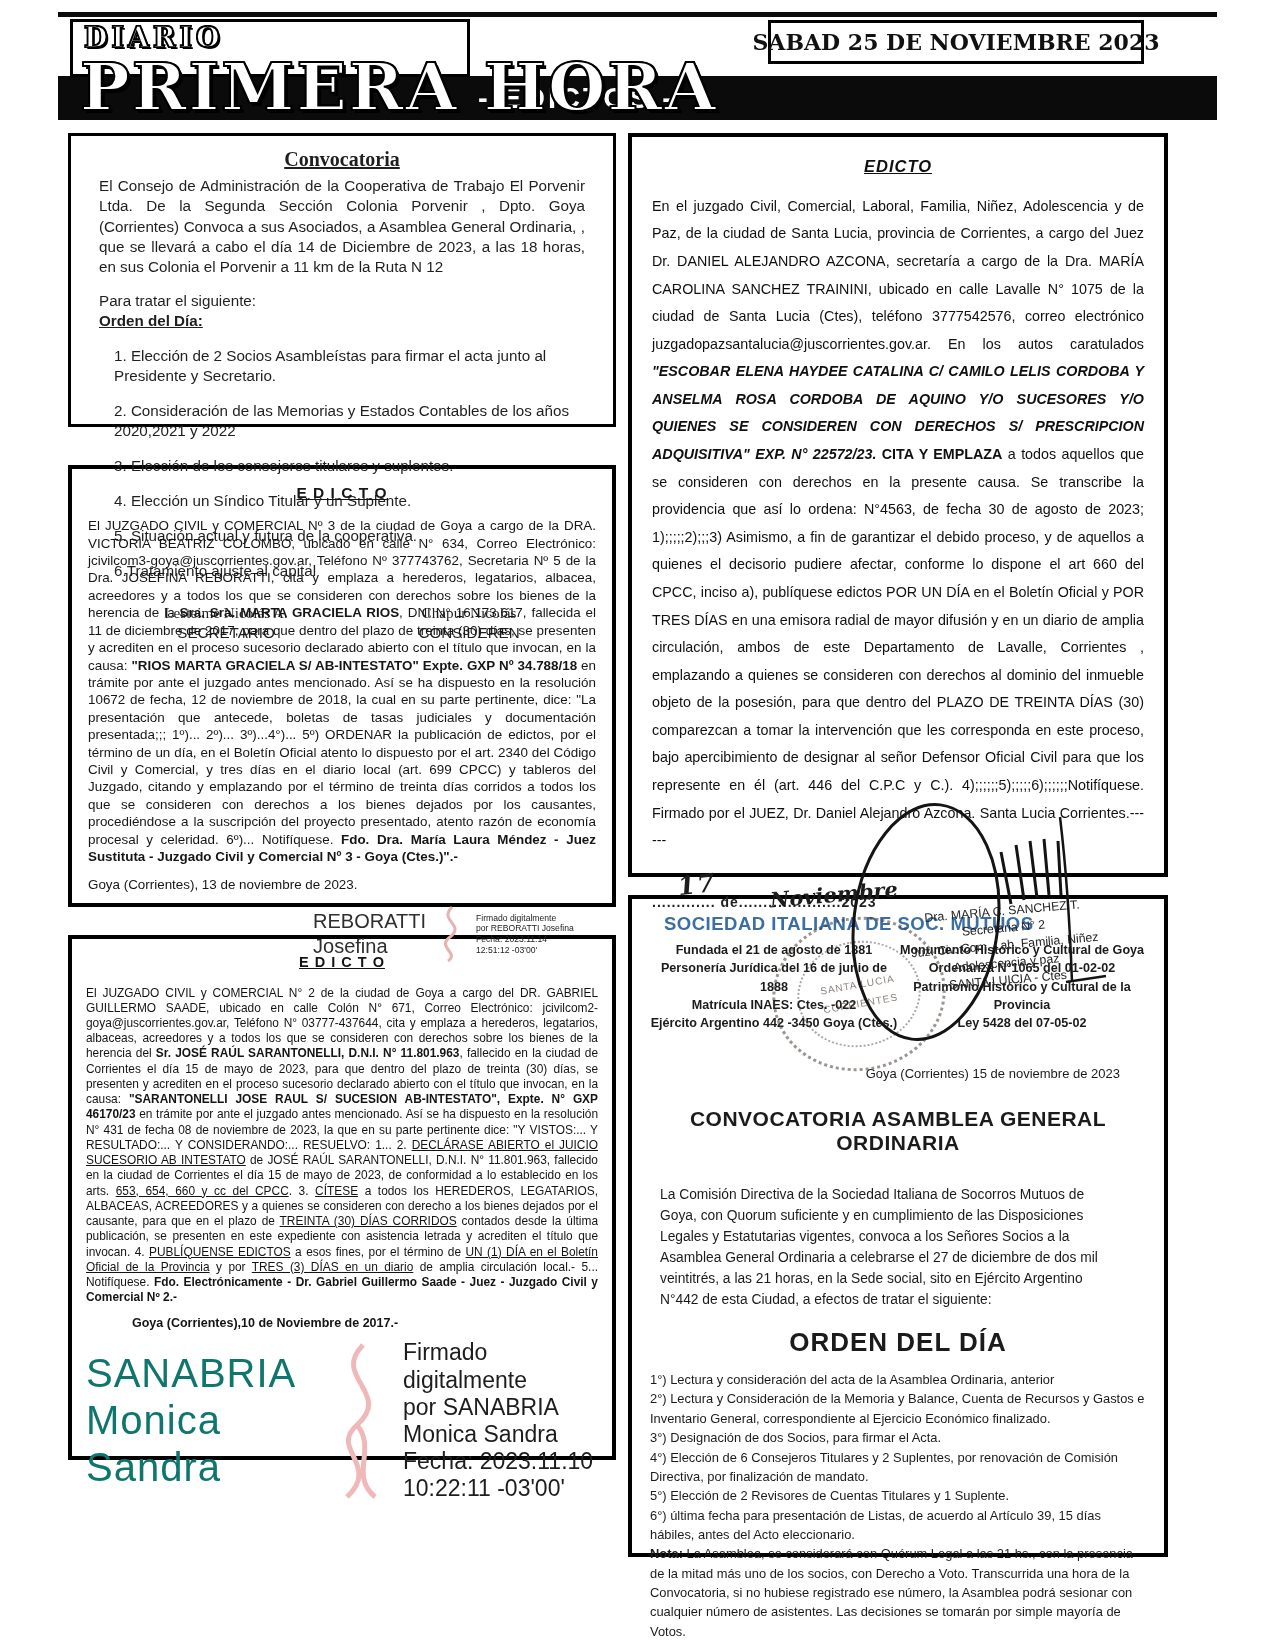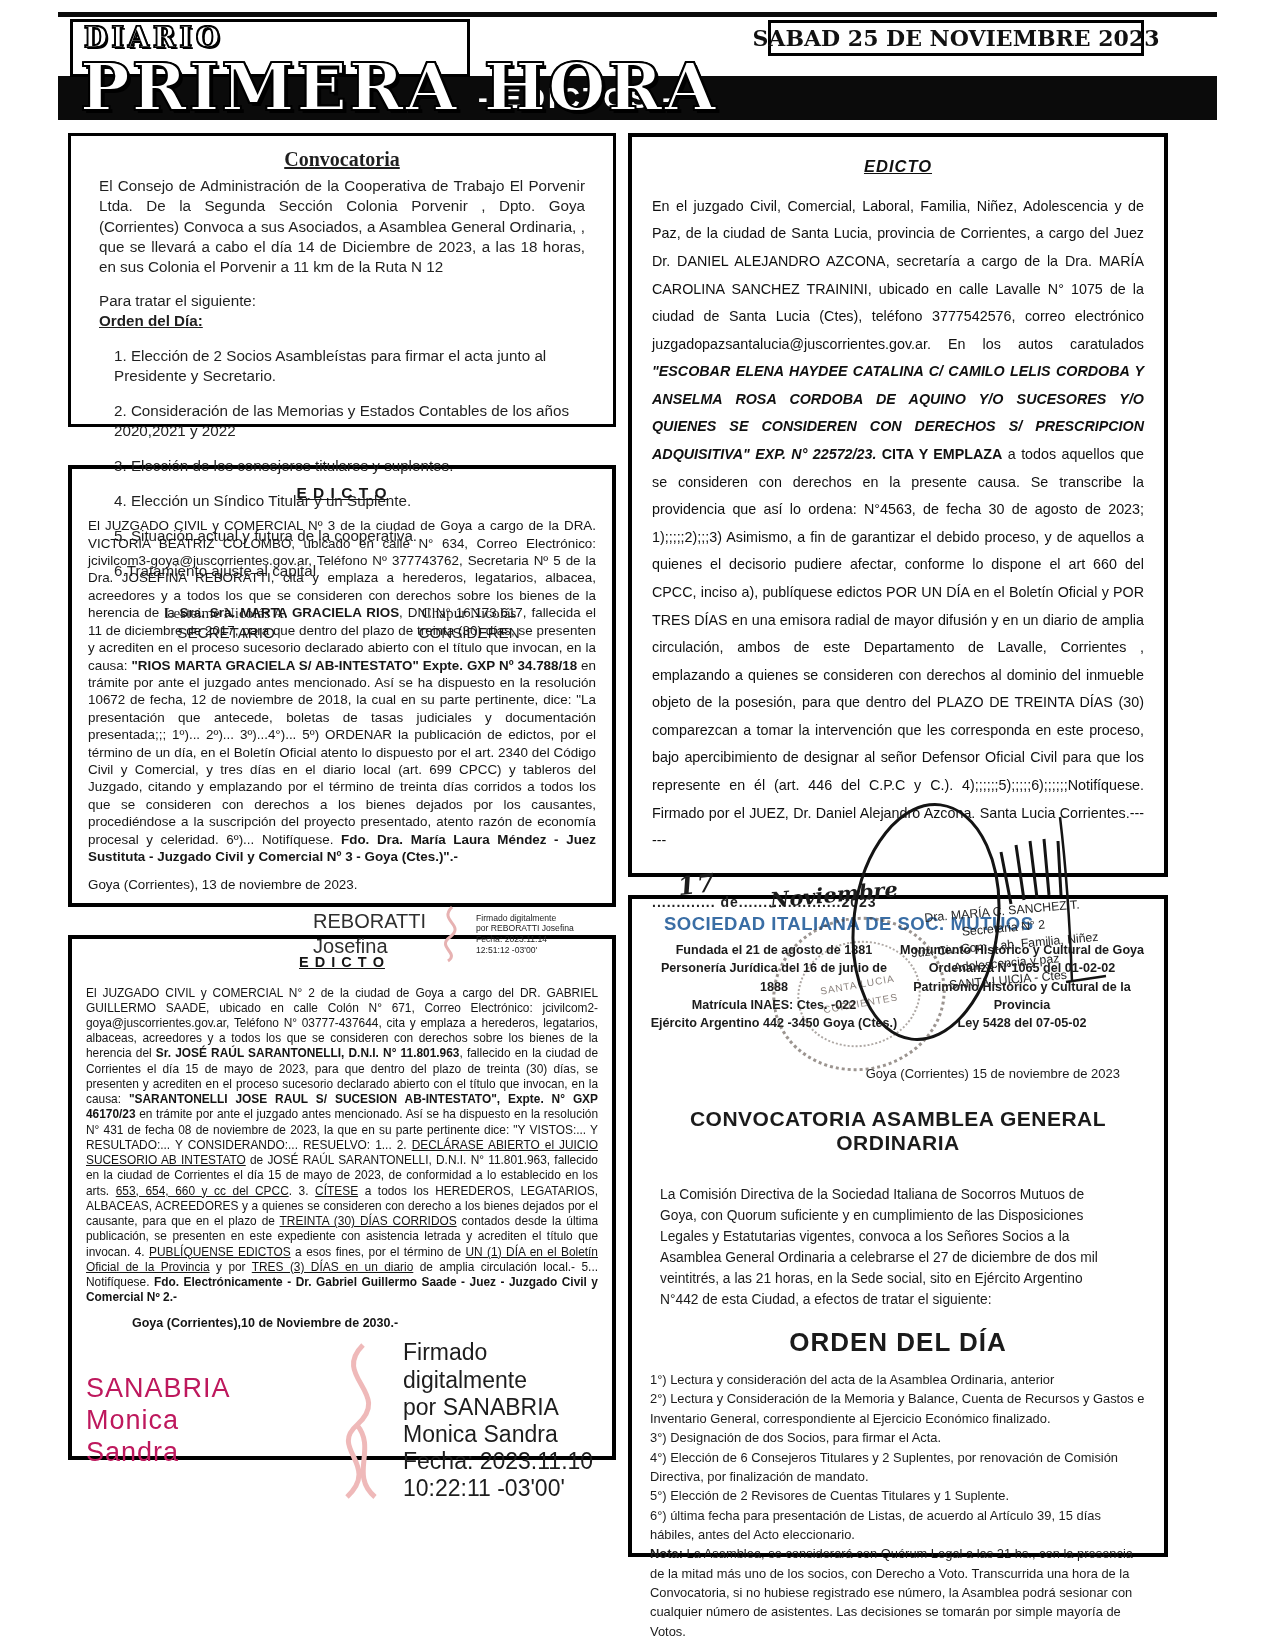--- a/index.html
+++ b/index.html
@@ -20,7 +20,7 @@
                font-family:"DejaVu Serif",serif;font-weight:bold;font-size:66px;letter-spacing:2px;
                color:#fff;-webkit-text-stroke:1.8px #000;
                text-shadow:3px 3px 0 #000,-1px -1px 0 #000,1px -1px 0 #000,-1px 1px 0 #000;}
-  .date-box{position:absolute;top:20px;left:768px;width:376px;height:36px;background:#fff;
+  .date-box{position:absolute;top:20px;left:768px;width:376px;height:44px;background:#fff;
             border:3px solid #000;box-sizing:border-box;display:flex;align-items:center;justify-content:center;
             font-family:"DejaVu Serif",serif;font-weight:bold;font-size:22px;z-index:2;white-space:nowrap;}
   .edictos-label{position:absolute;top:82px;left:478px;z-index:3;color:#fff;

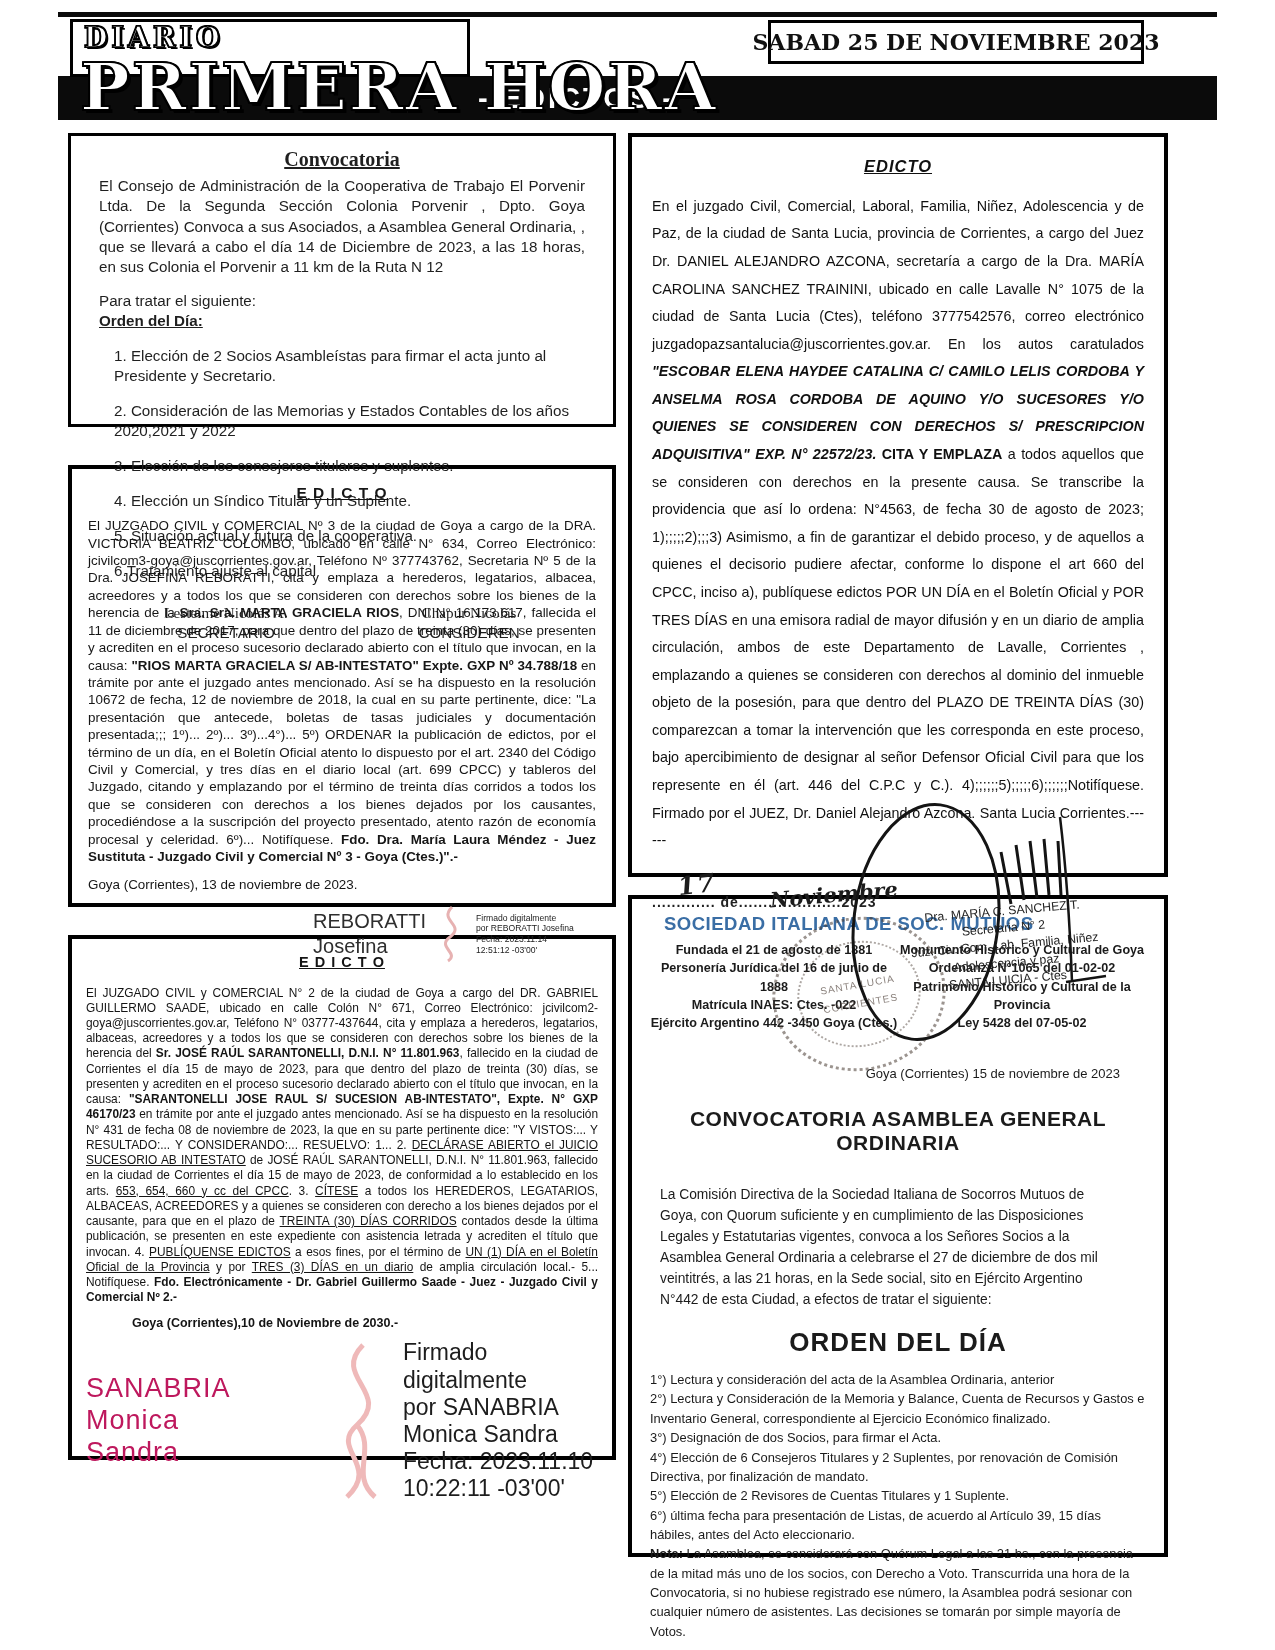--- a/index.html
+++ b/index.html
@@ -160,7 +160,7 @@
     <div class="nbox box-ed2">
       <div class="ed-title ed2-title">E D I C T O</div>
       <p class="ed-body"><span>        El JUZGADO CIVIL y COMERCIAL N° 2 de la ciudad de Goya a cargo del DR. GABRIEL GUILLERMO SAADE, ubicado en calle Colón N° 671, Correo Electrónico: jcivilcom2-goya@juscorrientes.gov.ar, Teléfono N° 03777-437644, cita y emplaza a herederos, legatarios, albaceas, acreedores y a todos los que se consideren con derechos sobre los bienes de la herencia del </span><span class="b">Sr. JOSÉ RAÚL SARANTONELLI, D.N.I. N° 11.801.963</span><span>, fallecido en la ciudad de Corrientes el día 15 de mayo de 2023, para que dentro del plazo de treinta (30) días, se presenten y acrediten en el proceso sucesorio declarado abierto con el título que invocan, en la causa: </span><span class="b">"SARANTONELLI JOSE RAUL S/ SUCESION  AB-INTESTATO", Expte. N° GXP 46170/23</span><span> en trámite por ante el juzgado antes mencionado. Así se ha dispuesto en la resolución N° 431 de fecha 08 de noviembre de 2023, la que en su parte pertinente dice: "Y VISTOS:... Y RESULTADO:... Y CONSIDERANDO:... RESUELVO: 1... 2. </span><span class="u">DECLÁRASE ABIERTO el JUICIO SUCESORIO AB INTESTATO</span><span> de JOSÉ RAÚL SARANTONELLI, D.N.I. N° 11.801.963, fallecido en la ciudad de Corrientes el día 15 de mayo de 2023, de conformidad a lo establecido en los arts. </span><span class="u">653, 654, 660 y cc del CPCC</span><span>. 3. </span><span class="u">CÍTESE</span><span> a todos los HEREDEROS, LEGATARIOS, ALBACEAS, ACREEDORES y a quienes se consideren con derecho a los bienes dejados por el causante, para que en el plazo de </span><span class="u">TREINTA (30) DÍAS CORRIDOS</span><span> contados desde la última publicación, se presenten en este expediente con asistencia letrada y acrediten el título que invocan. 4. </span><span class="u">PUBLÍQUENSE EDICTOS</span><span> a esos fines, por el término de </span><span class="u">UN (1) DÍA en el Boletín Oficial de la Provincia</span><span> y por </span><span class="u">TRES (3) DÍAS en un diario</span><span> de amplia circulación local.- 5... Notifíquese. </span><span class="b">Fdo. Electrónicamente - Dr. Gabriel Guillermo Saade - Juez - Juzgado Civil y Comercial Nº 2.-</span></p>
-      <div class="ed2-date">Goya (Corrientes),10    de Noviembre de 2030.-</div>
+      <div class="ed2-date">Goya (Corrientes),10    de Noviembre de 2017.-</div>
       <div class="sig2-row">
         <div class="sig2-name">
           <div>SANABRIA</div>

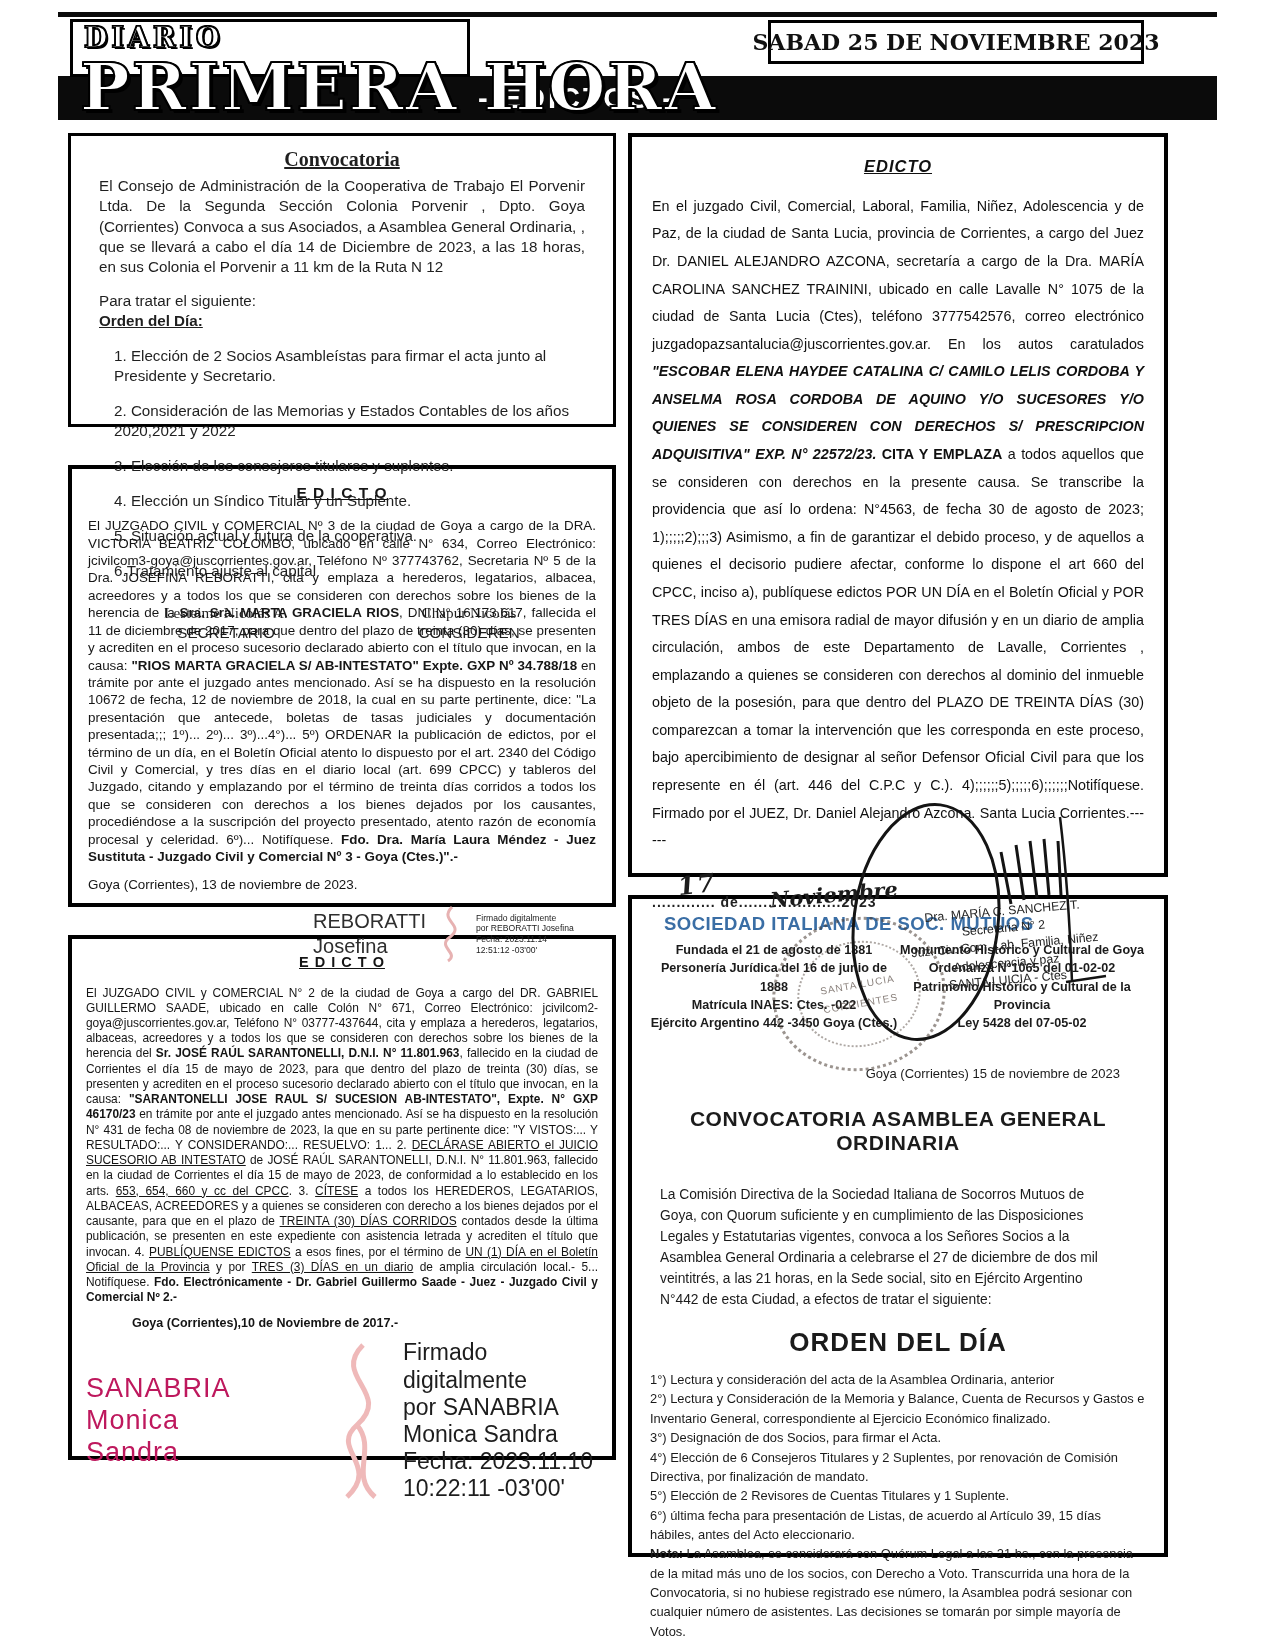--- a/index.html
+++ b/index.html
@@ -60,7 +60,7 @@
   .ed2-title{font-size:14.5px;}
   .ed2-date{margin-top:10px;text-indent:46px;font-weight:bold;font-size:12.5px;}
   .sig2-row{display:flex;align-items:center;margin-top:8px;gap:2px;}
-  .sig2-name{font-size:27px;line-height:1.18;color:#be185d;letter-spacing:1px;width:250px;}
+  .sig2-name{font-size:40px;line-height:1.18;color:#0f766e;letter-spacing:1px;width:250px;}
   .sig2-small{font-size:23px;line-height:1.18;color:#1d1d1d;}
 
   

